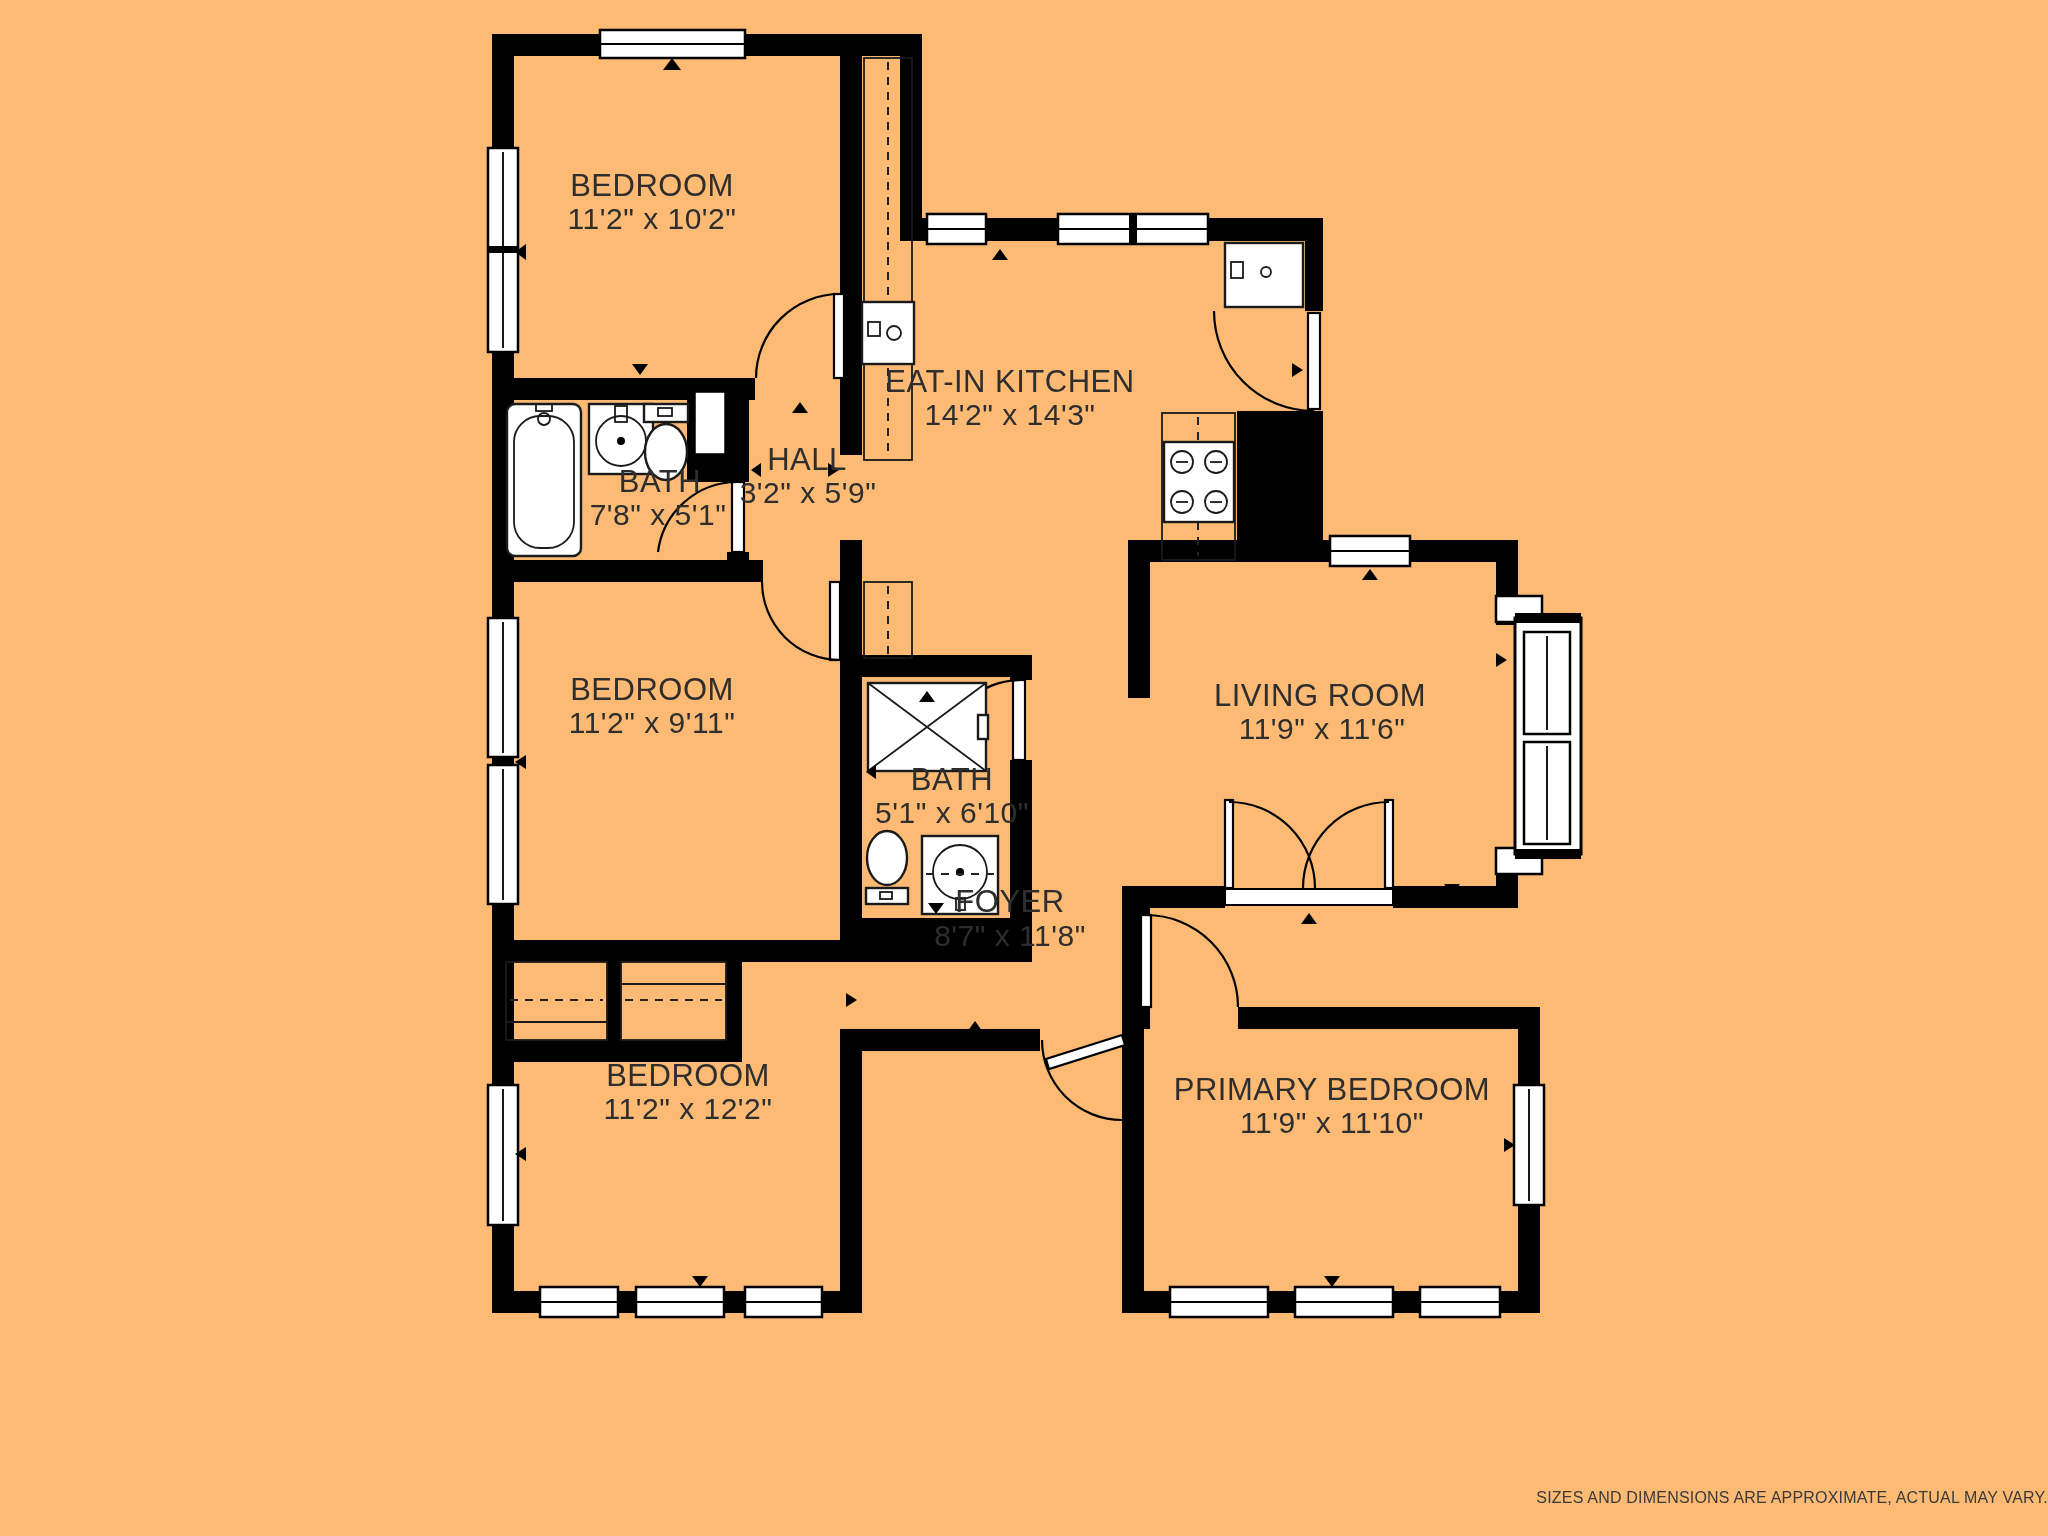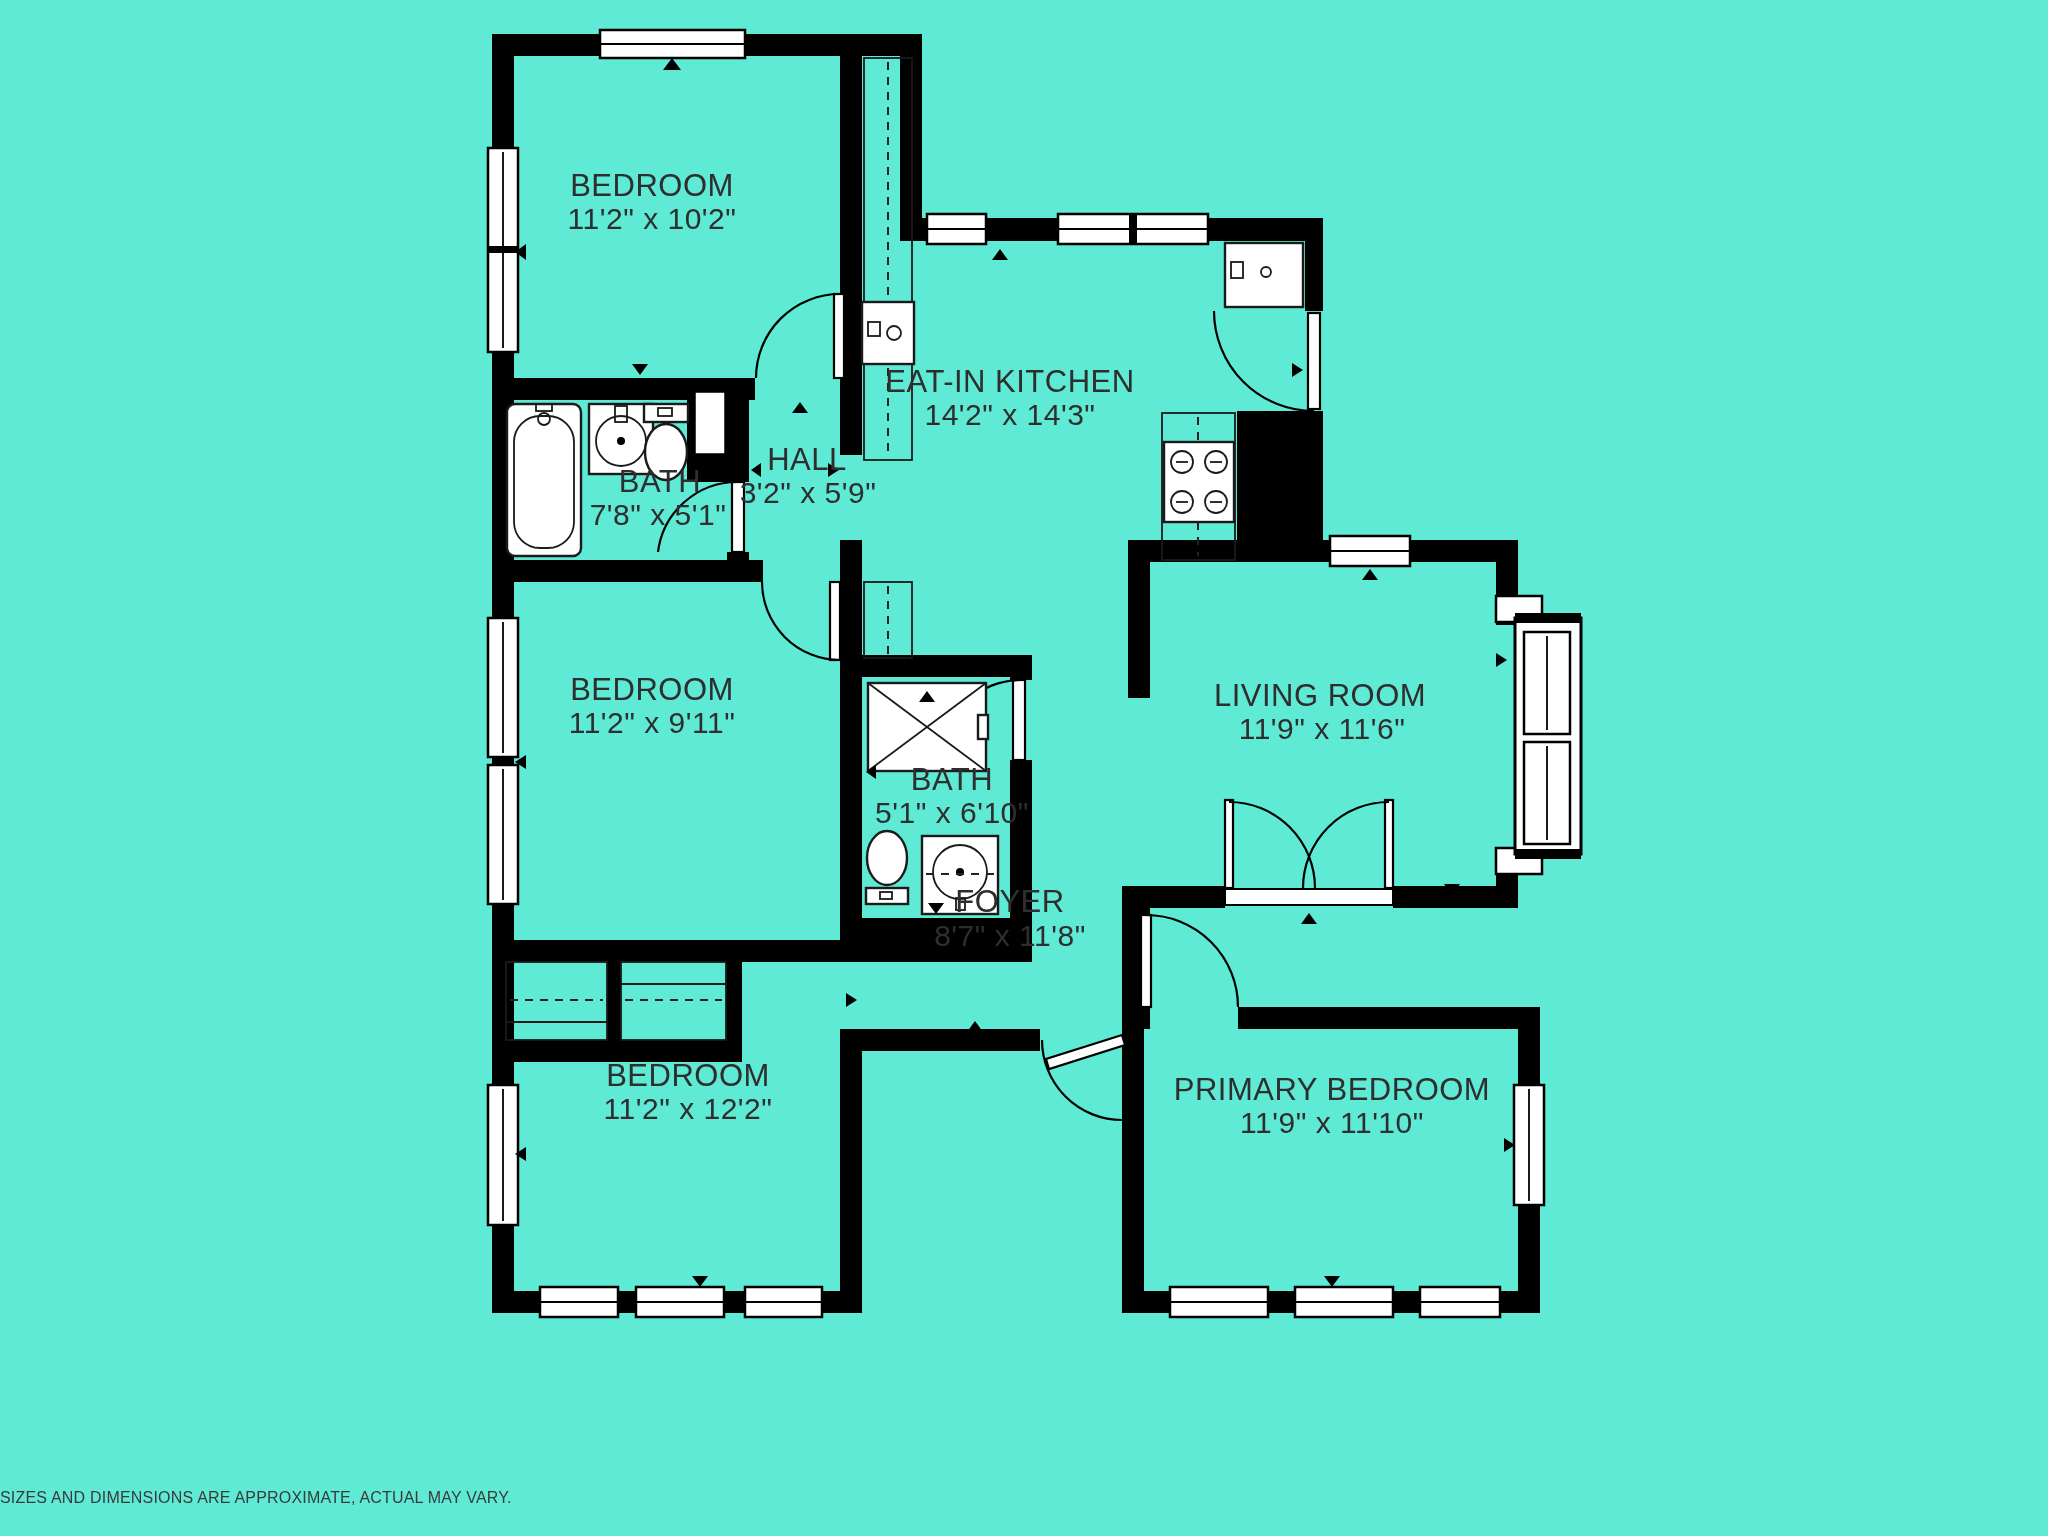--- a/index.html
+++ b/index.html
@@ -3,7 +3,7 @@
 <meta charset="utf-8">
 <style>
   html,body{margin:0;padding:0;background:#ffffff;}
-  #stage{position:relative;width:2048px;height:1536px;background:#5eead4;overflow:hidden;
+  #stage{position:relative;width:2048px;height:1536px;background:#fdba74;overflow:hidden;
          font-family:"Liberation Sans", sans-serif;}
   svg{position:absolute;left:0;top:0;}
   .wall{fill:#000000;stroke:none;}

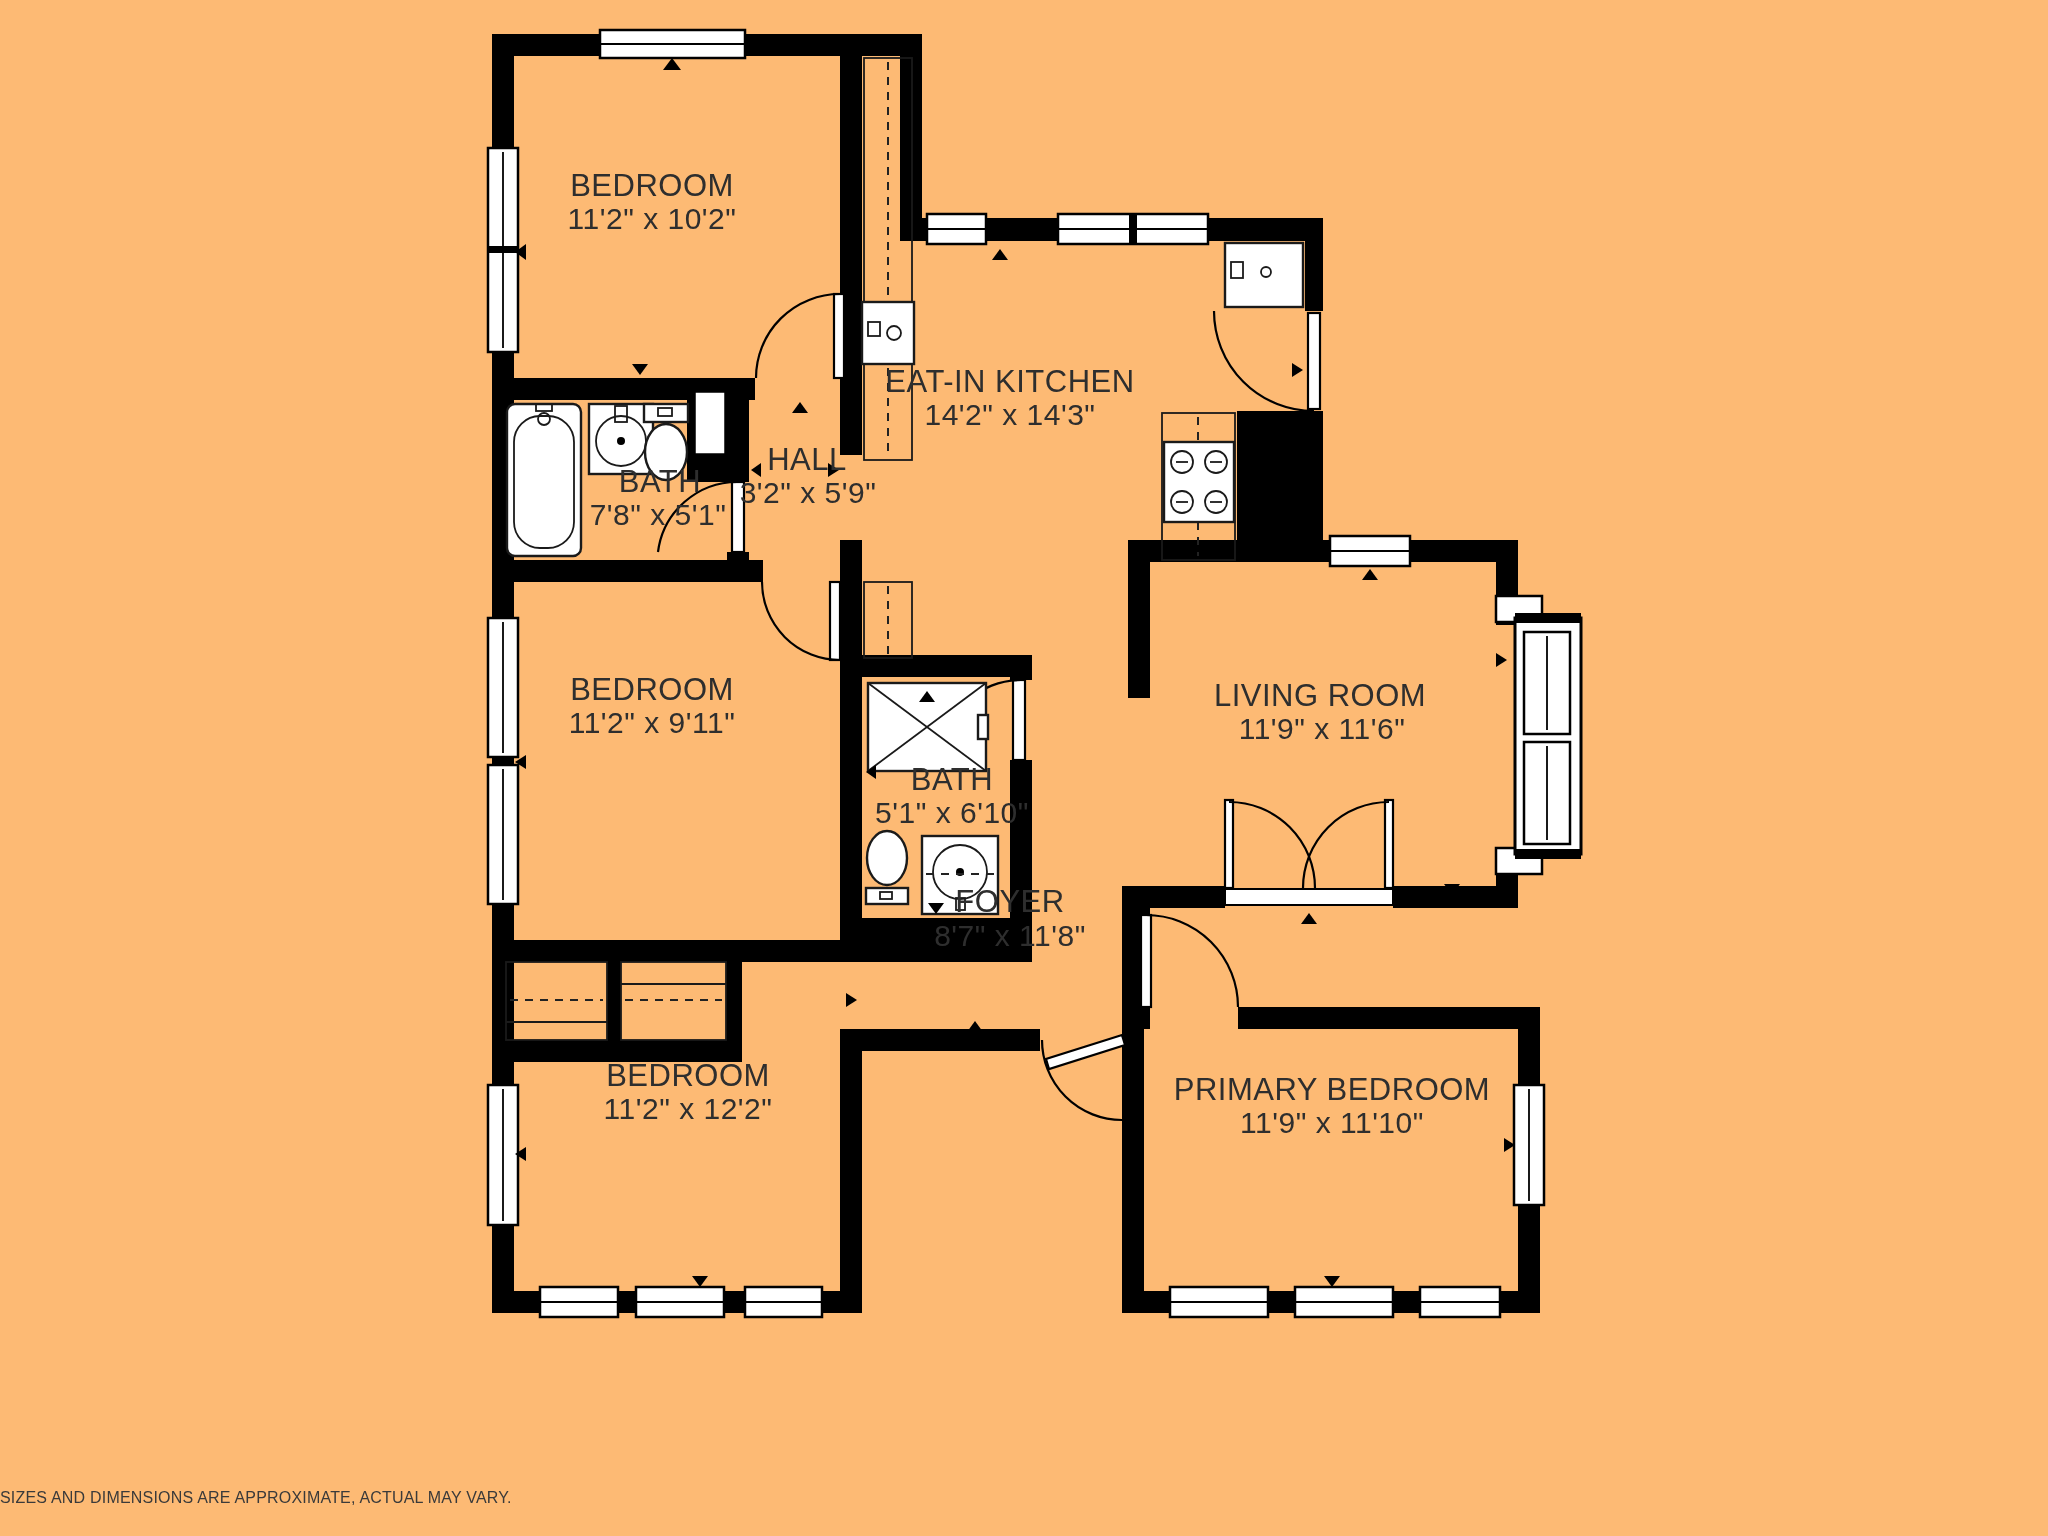--- a/index.html
+++ b/index.html
@@ -18,7 +18,7 @@
   .arrow{fill:#000000;}
   .roomname{font-family:"Liberation Sans",sans-serif;font-size:31px;fill:#2e2e2e;letter-spacing:.5px;}
   .roomdims{font-family:"Liberation Sans",sans-serif;font-size:30px;fill:#2e2e2e;letter-spacing:.5px;}
-  #disclaimer{position:absolute;left:0;right:0;top:1489px;text-align:left;
+  #disclaimer{position:absolute;left:0;right:0;top:1489px;text-align:right;
               font-size:16px;color:#3a3a3a;letter-spacing:.2px;}
 </style>
 </head>

